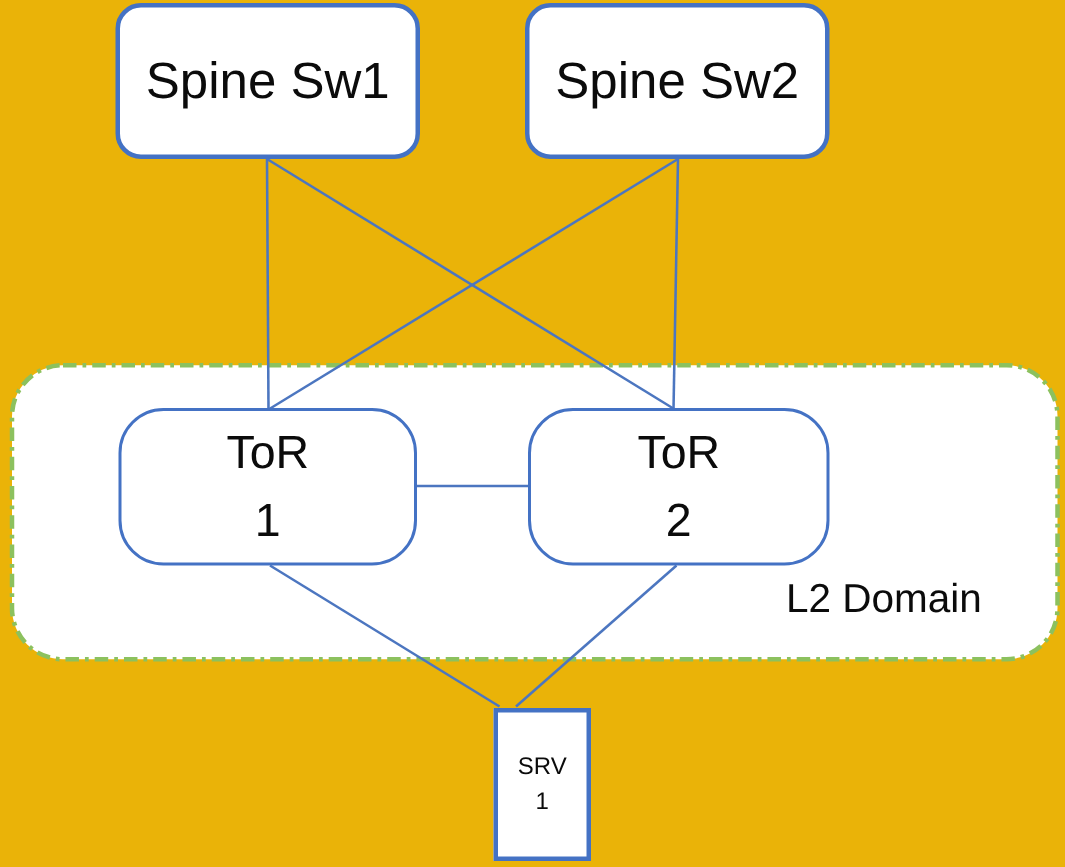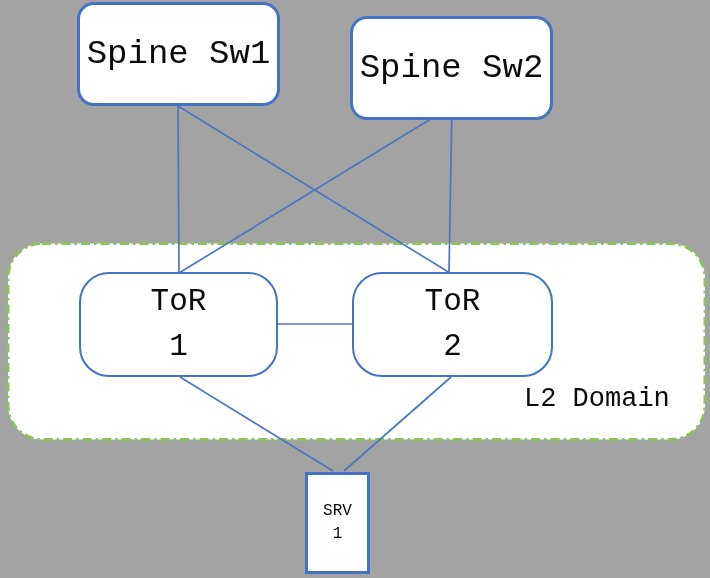--- a/index.html
+++ b/index.html
@@ -36,7 +36,7 @@
 </head>
 <body>
 
-<div class="stage" style="background: #a3a3a3; font-family: Liberation Mono, monospace;">
+<div class="stage" style="background: #eab308;">
 
   <svg class="wires" width="710" height="578" viewBox="0 0 710 578">
     <rect id="l2rect" x="8" y="243.5" width="697" height="196" rx="34" fill="#FFFFFF" stroke="#8CC15E" stroke-width="3" stroke-dasharray="9 4 2.5 4"></rect>

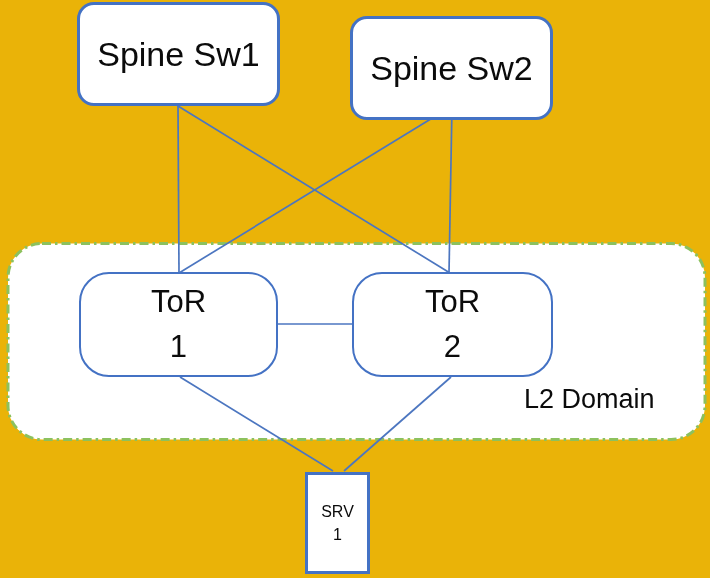--- a/index.html
+++ b/index.html
@@ -22,7 +22,7 @@
   }
   .spine{border-radius:17px;font-size:34px;}
   #spine1{left:77px;top:2px;width:203px;height:104px;}
-  #spine2{left:350px;top:16px;width:203px;height:104px;}
+  #spine2{left:350px;top:2px;width:203px;height:104px;}
   .tor{border-width:2px;border-radius:30px;font-size:31px;line-height:1.42;}
   #tor1{left:79px;top:272px;width:199px;height:105px;}
   #tor2{left:352px;top:272px;width:201px;height:105px;}

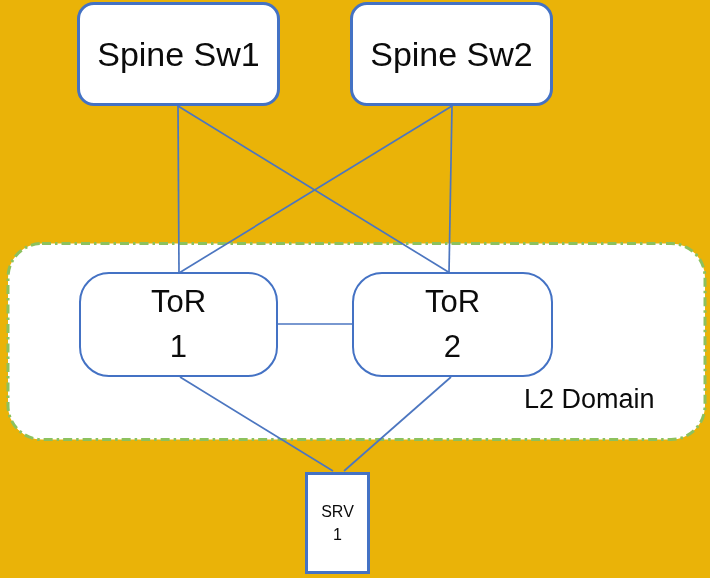--- a/index.html
+++ b/index.html
@@ -73,7 +73,7 @@
     </div>
   </div>
 
-  <div class="node" id="srv1" style="border-color: rgb(68, 114, 196); background: rgb(255, 255, 255); color: rgb(11, 11, 11);">
+  <div class="node" id="srv1" style="border-color: rgb(68, 114, 196); background: rgb(255, 255, 255); color: rgb(11, 11, 11); margin-left: 24px;">
     <div>
       <div>SRV</div>
       <div>1</div>

